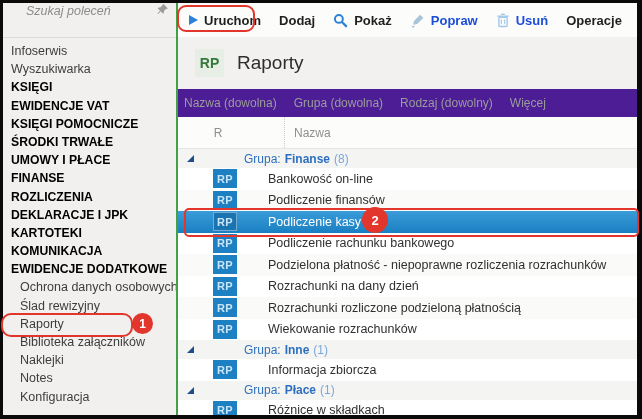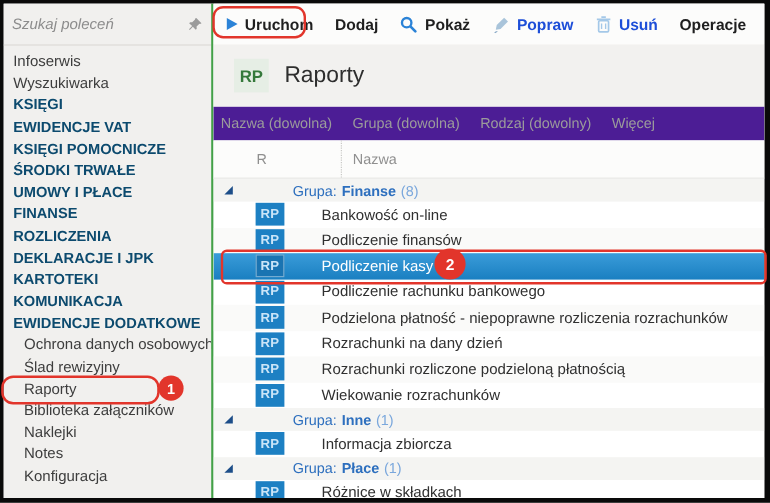--- a/index.html
+++ b/index.html
@@ -11,7 +11,7 @@
   
   .sidebar{width:173px;background:#f1f0ee;display:flex;flex-direction:column;flex:0 0 173px;}
   .search-row{height:34px;flex:0 0 34px;border-bottom:1px solid #dcdbd8;display:flex;
-              align-items:center;padding:0 7px 0 5px;gap:4px;}
+              align-items:flex-start;padding:0 7px 0 21px;gap:4px;}
   .search-input{flex:1;min-width:0;border:none;background:transparent;outline:none;
                 font-family:"Liberation Sans",sans-serif;font-style:italic;font-size:12.5px;color:#6e6e6e;}
   .search-input::placeholder{color:#8c8c8c;font-style:italic;opacity:1;}

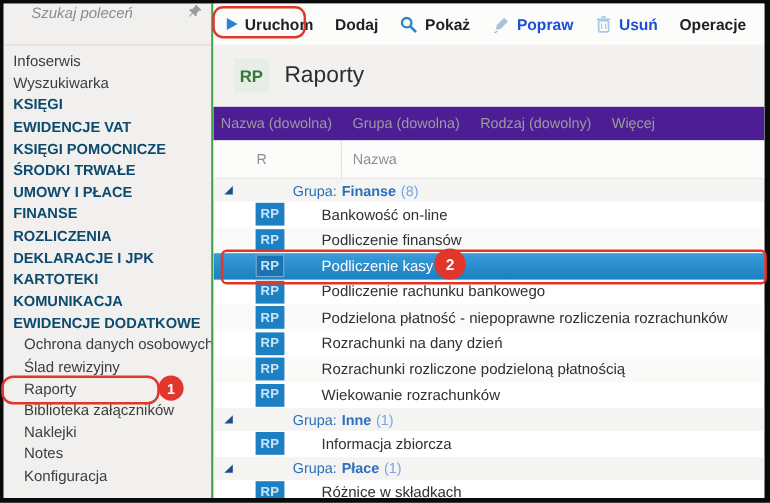--- a/index.html
+++ b/index.html
@@ -19,7 +19,7 @@
   .menu{flex:1;padding-top:4px;overflow:hidden;}
   .mi{height:18.2px;line-height:18.2px;padding-left:8px;font-size:12.5px;color:#3d3d3d;
       white-space:nowrap;cursor:pointer;}
-  .mi.section{color:#0c4a6e;font-weight:700;font-size:12.2px;}
+  .mi.section{color:#000000;font-weight:700;font-size:12.2px;}
   .mi.sub{padding-left:17px;}
 
   .vsep{width:2px;flex:0 0 2px;background:#43a047;}

